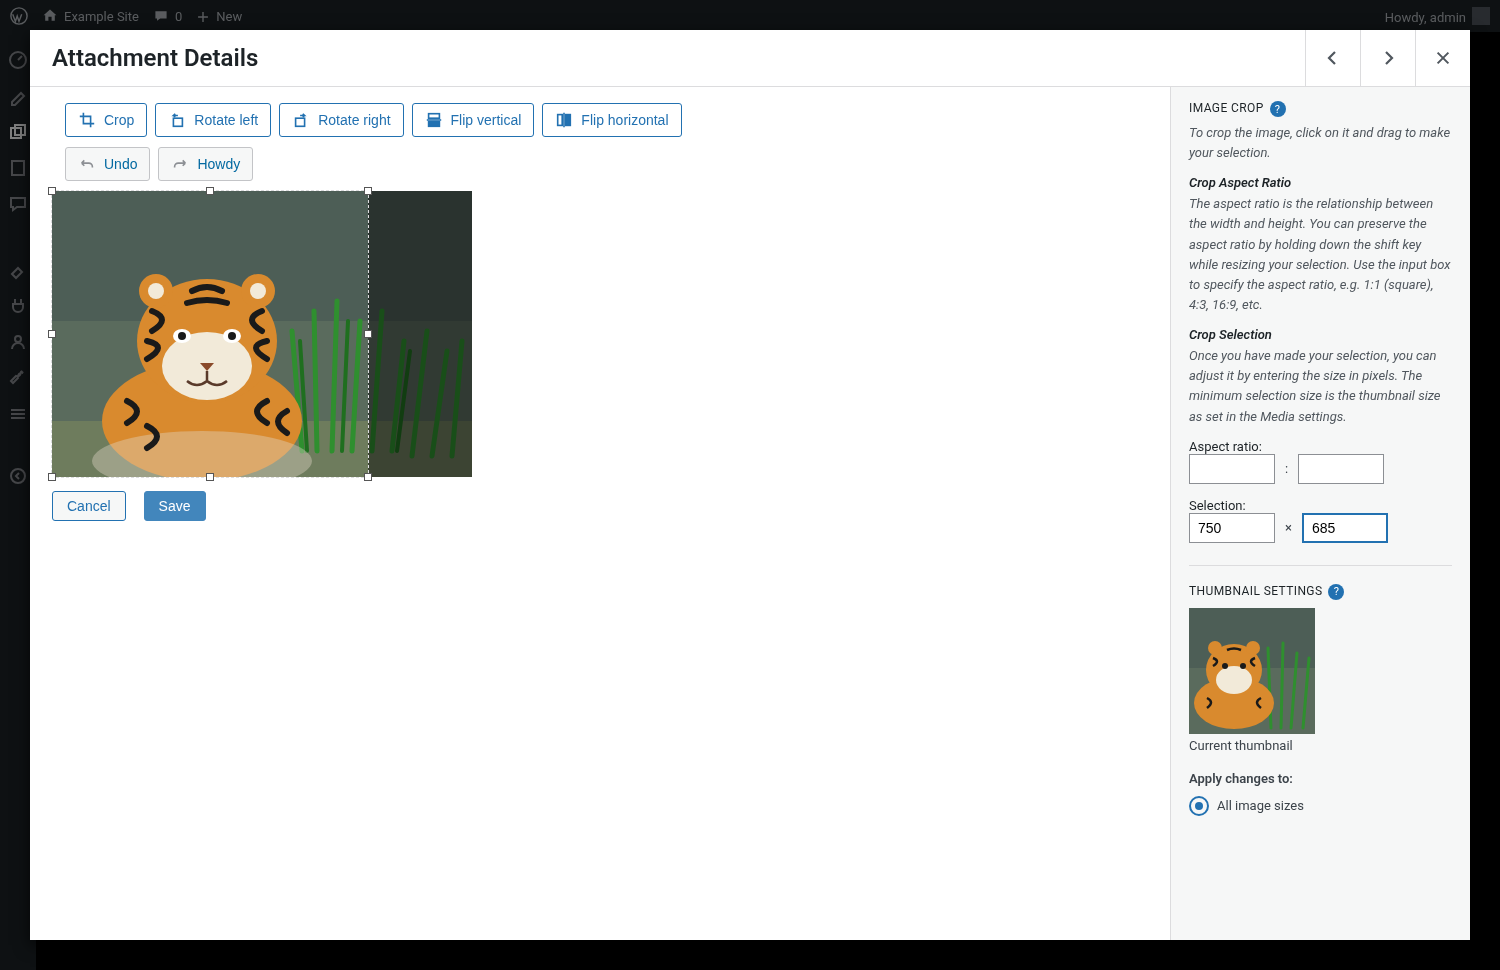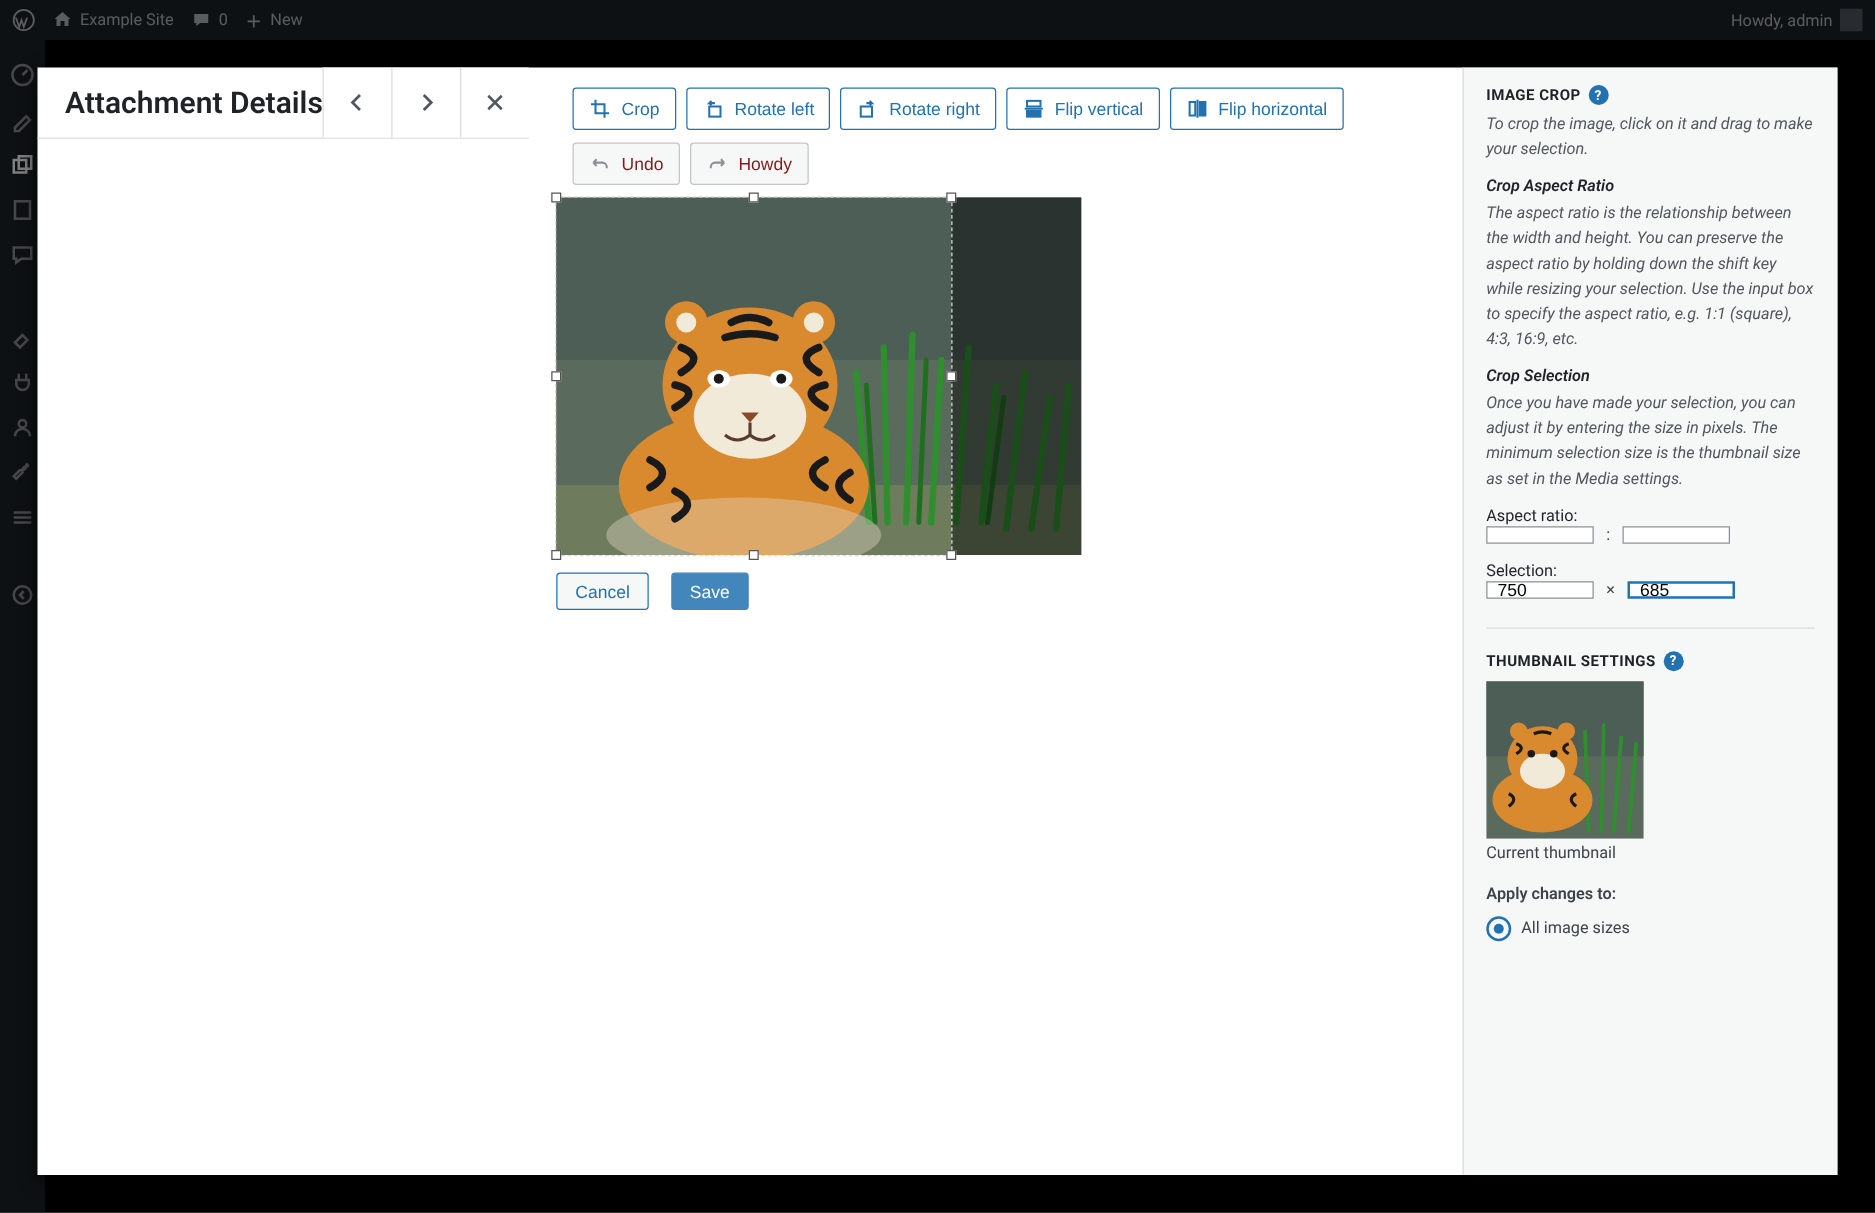--- a/index.html
+++ b/index.html
@@ -13,7 +13,7 @@
   .sidebar{position:absolute;top:32px;left:0;bottom:0;width:36px;background:#1d2327;display:flex;flex-direction:column;gap:16px;padding-top:18px;align-items:center;color:#8c8f94;z-index:1;}
   .sidebar .side-icon{width:20px;height:20px;fill:#8c8f94;}
   .overlay{position:absolute;inset:0;background:rgba(0,0,0,0.5);z-index:2;}
-  .modal{position:absolute;left:30px;right:30px;top:30px;bottom:30px;background:#fff;z-index:3;display:flex;flex-direction:row;box-shadow:0 5px 15px rgba(0,0,0,.7);margin-top:24px;}
+  .modal{position:absolute;left:30px;right:30px;top:30px;bottom:30px;background:#fff;z-index:3;display:flex;flex-direction:column;box-shadow:0 5px 15px rgba(0,0,0,.7);}
   .modal-header{display:flex;align-items:center;justify-content:space-between;border-bottom:1px solid #dcdcde;height:56px;padding:0 20px 0 22px;}
   .modal-title{font-size:24px;font-weight:600;}
   .nav-btns{display:flex;height:56px;margin-right:-20px;}

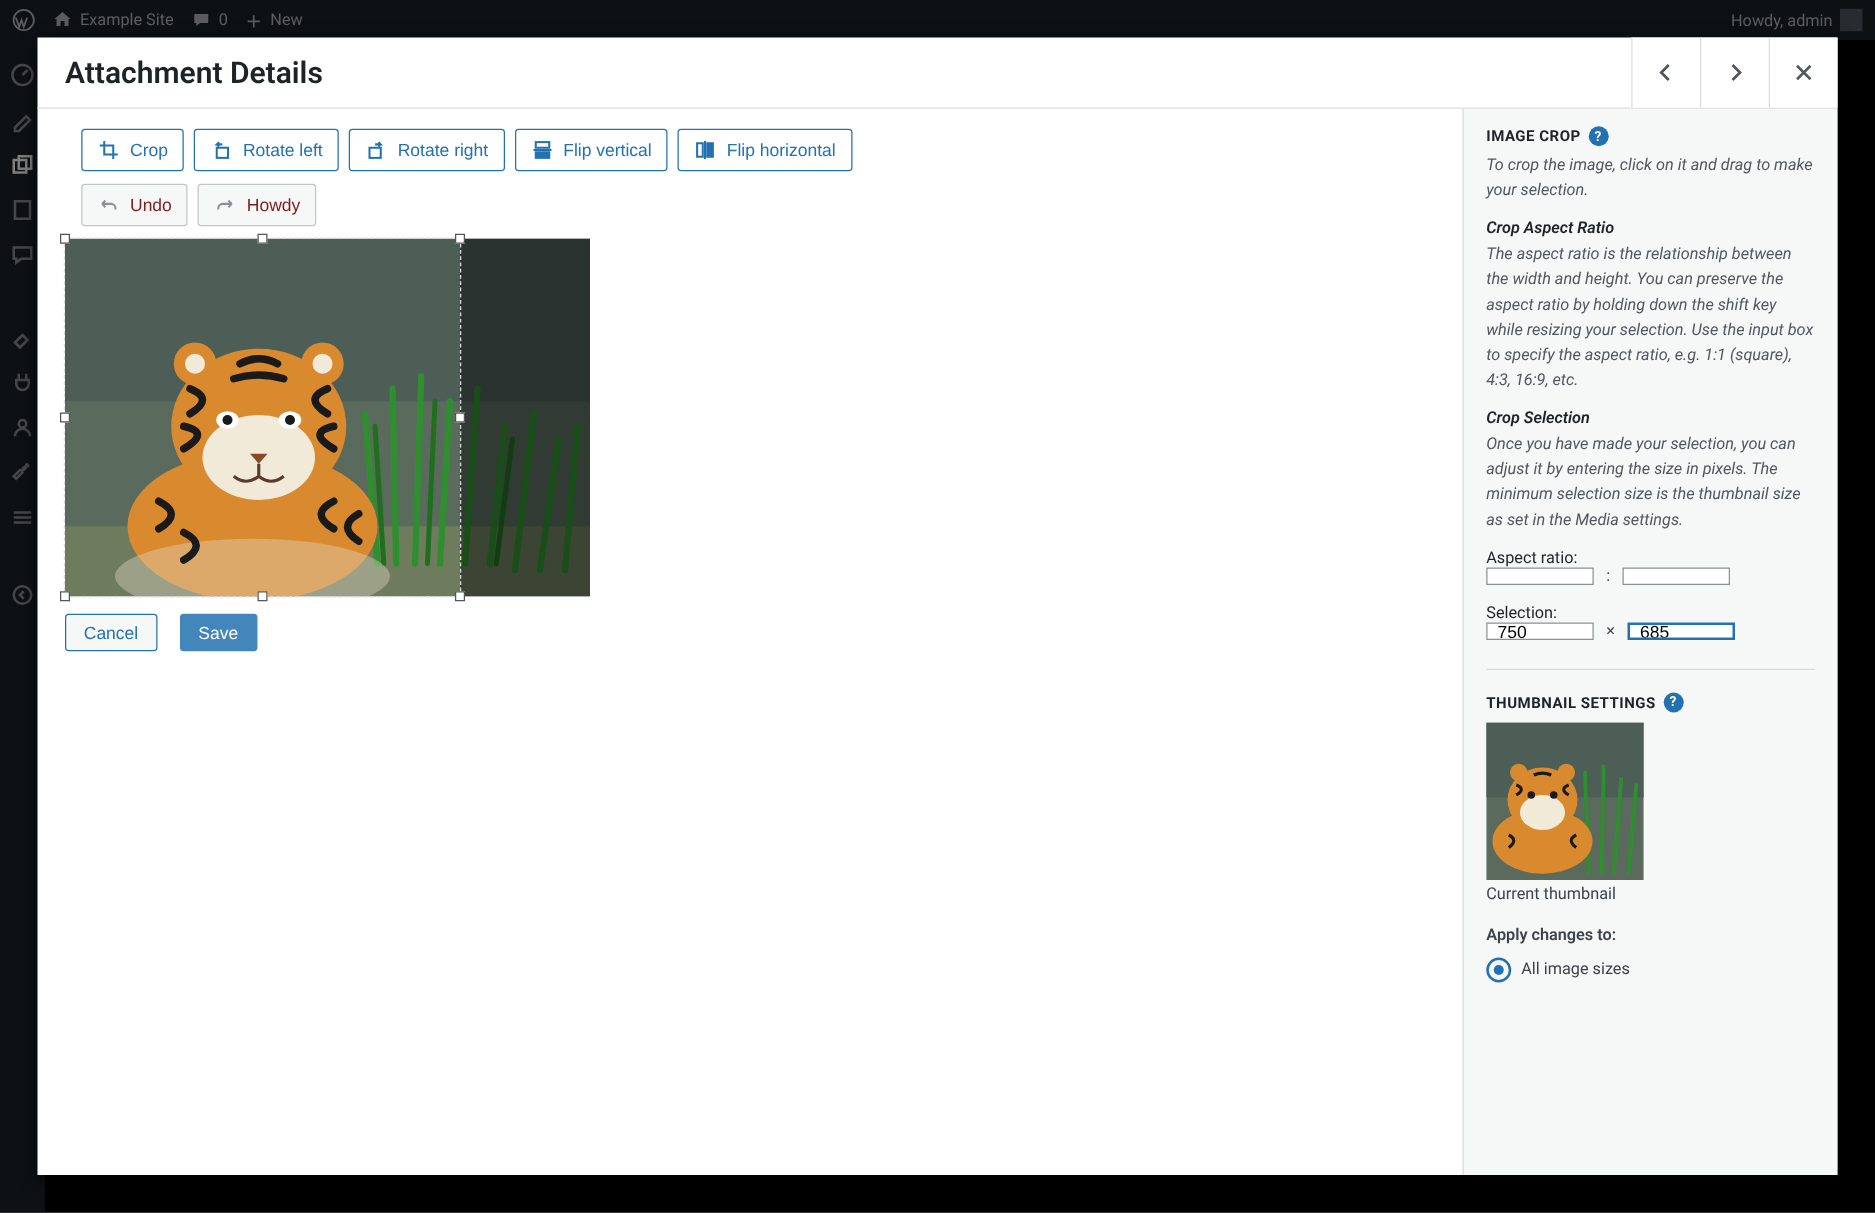--- a/index.html
+++ b/index.html
@@ -38,7 +38,7 @@
   .h-sw{left:-4px;bottom:-4px;} .h-s{left:calc(50% - 4px);bottom:-4px;} .h-se{right:-4px;bottom:-4px;}
   .crop-stage svg.photo{position:absolute;inset:0;width:100%;height:100%;}
   
-  .side-pane h3{font-size:12px;letter-spacing:.4px;font-weight:700;color:#1d2327;margin:0 0 6px 0;display:flex;align-items:center;gap:6px;}
+  .side-pane h3{font-size:12px;letter-spacing:.4px;font-weight:400;color:#1d2327;margin:0 0 6px 0;display:flex;align-items:flex-start;gap:6px;}
   .helpcircle{width:16px;height:16px;border-radius:50%;background:#2271b1;display:inline-flex;align-items:center;justify-content:center;color:#fff;font-size:11px;}
   .side-pane p{margin:4px 0 12px 0;font-style:italic;line-height:1.55;color:#50575e;}
   .side-pane .plain{font-style:normal;}

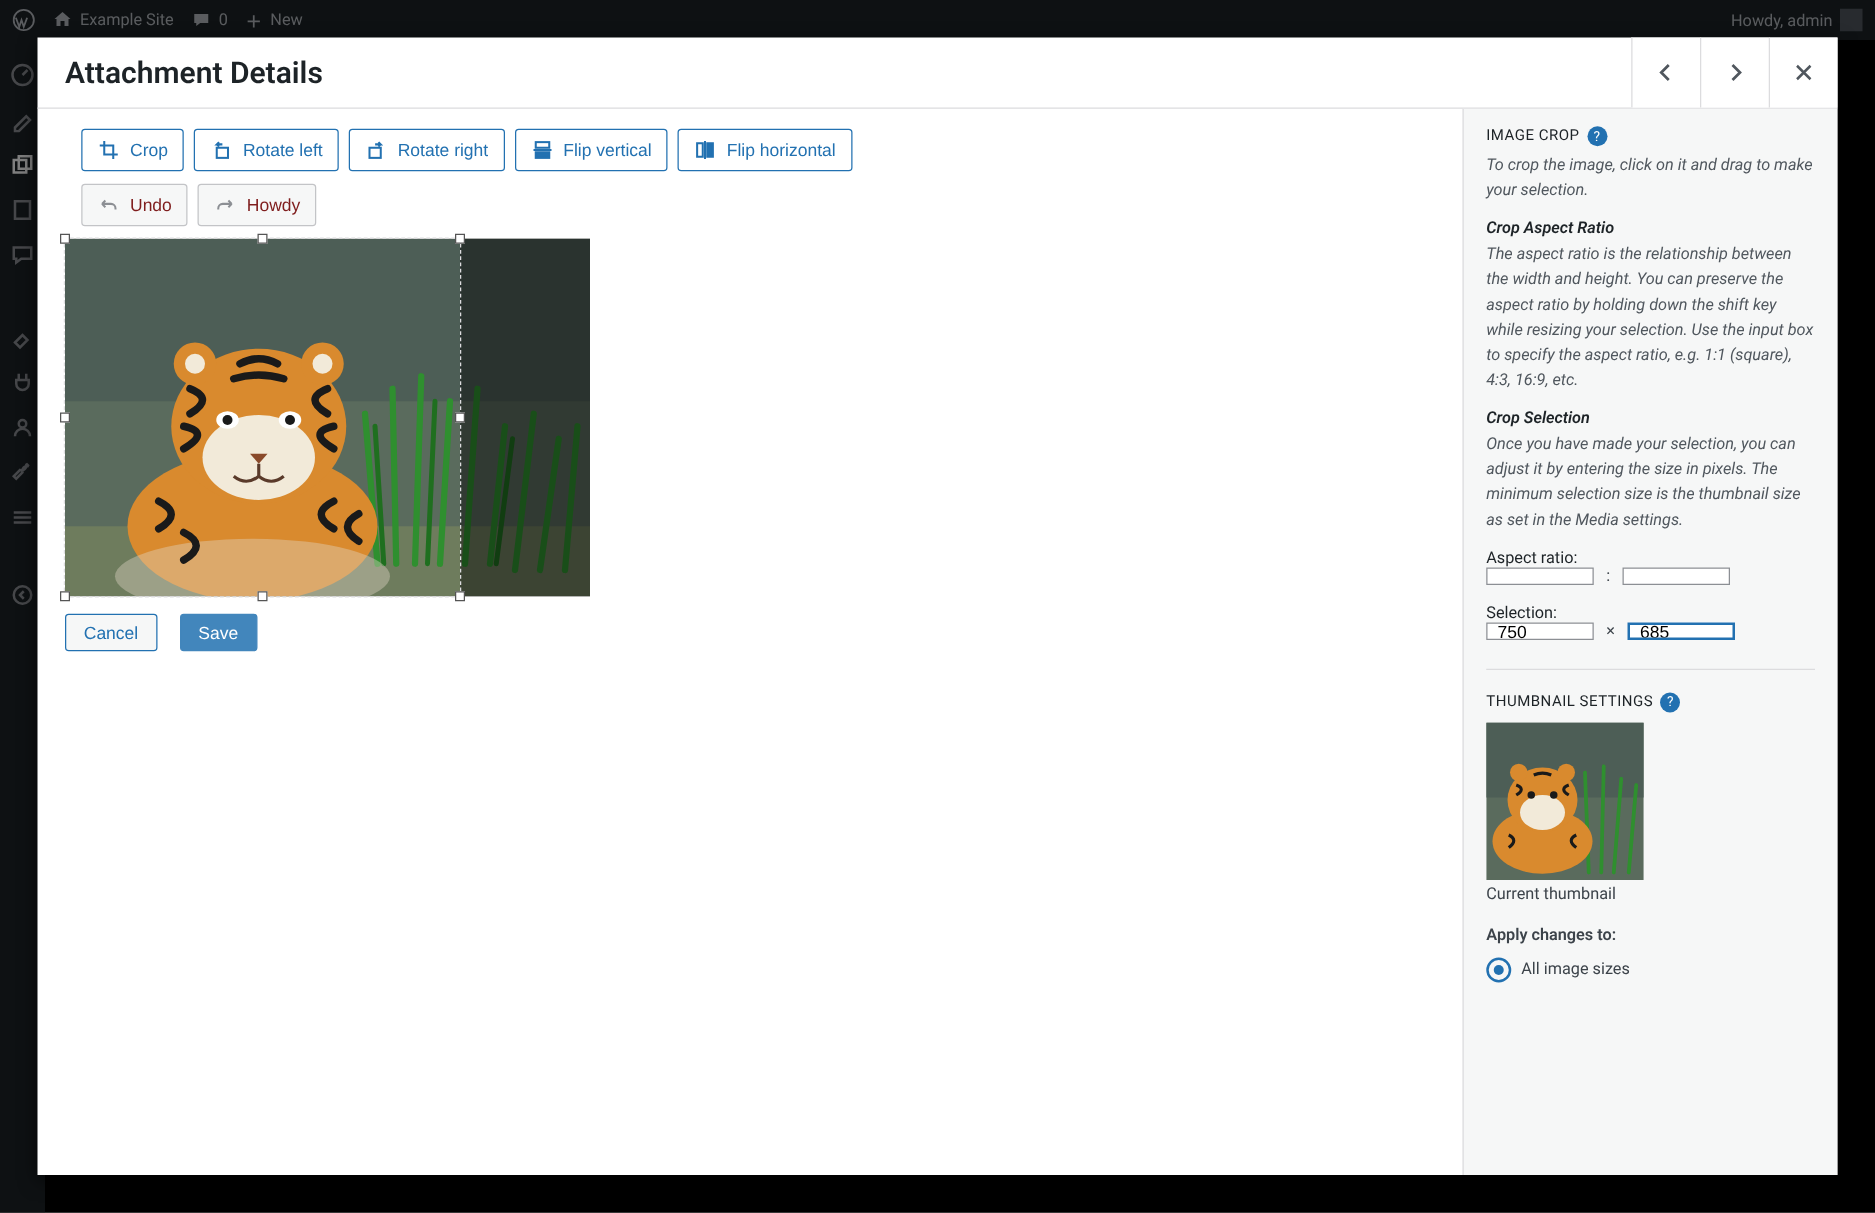--- a/index.html
+++ b/index.html
@@ -24,7 +24,7 @@
   .toolbar{display:flex;flex-wrap:wrap;gap:8px;margin-bottom:10px;padding-left:13px;}
   .tool-btn{display:flex;align-items:center;gap:8px;border:1px solid #2271b1;color:#2271b1;background:#fff;font-size:14px;padding:7px 12px;border-radius:3px;cursor:pointer;line-height:1;}
   .tool-btn .ico{width:18px;height:18px;}
-  .tool-btn.disabled{border-color:#c3c4c7;color:#7f1d1d;background:#f6f7f7;cursor:default;}
+  .tool-btn.disabled{border-color:#c3c4c7;color:#0369a1;background:#f6f7f7;cursor:default;}
   .footer-btns{display:flex;gap:18px;margin-top:14px;}
   .btn-secondary{border:1px solid #2271b1;color:#2271b1;background:#f6f7f7;padding:6px 14px;border-radius:3px;font-size:14px;cursor:pointer;}
   .btn-primary{border:1px solid #2271b1;background:#2271b1;color:#fff;padding:6px 14px;border-radius:3px;font-size:14px;cursor:pointer;opacity:.85;}

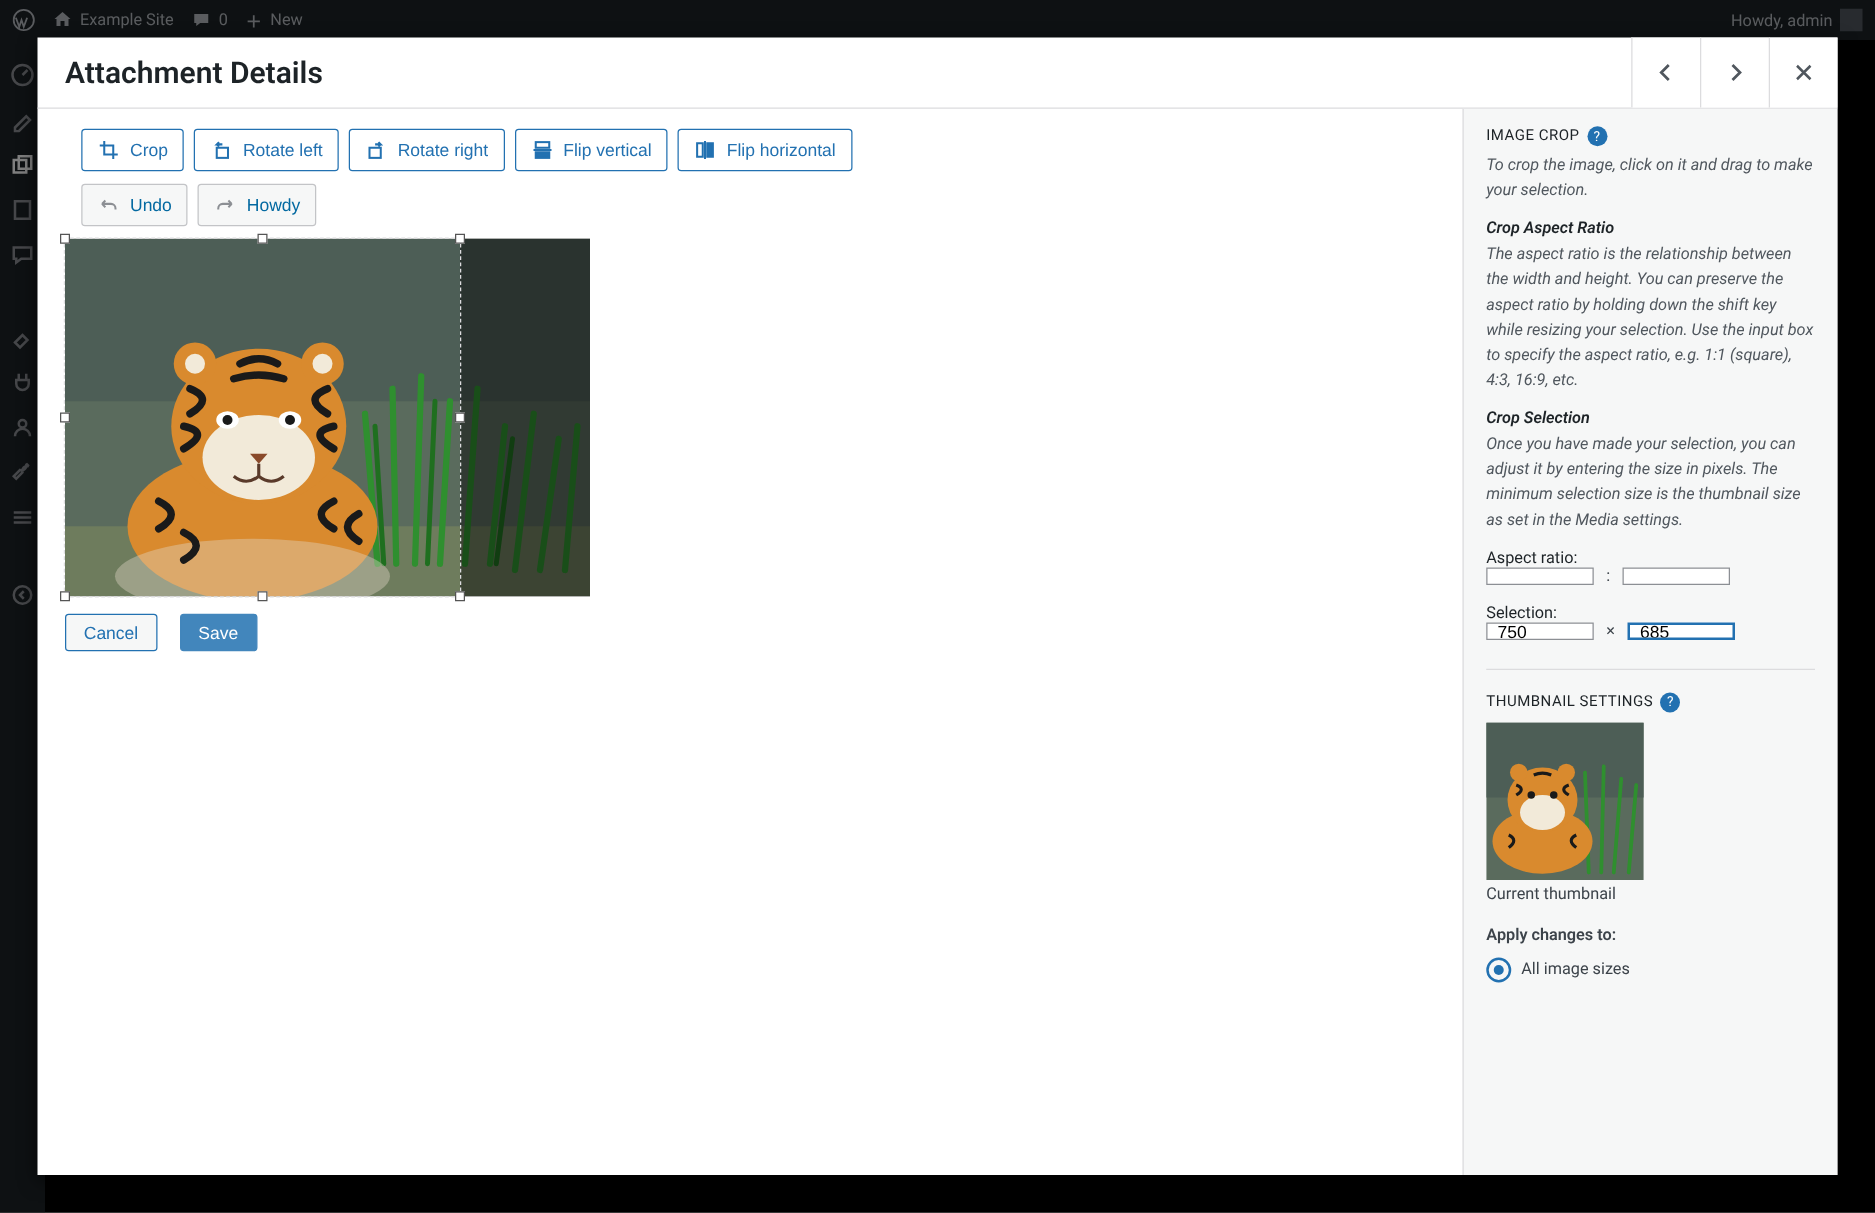--- a/index.html
+++ b/index.html
@@ -44,7 +44,7 @@
   .side-pane .plain{font-style:normal;}
   .side-pane .subhead{font-style:italic;font-weight:600;color:#1d2327;margin-top:12px;margin-bottom:2px;}
   .row-inputs{display:flex;align-items:center;gap:10px;margin-bottom:14px;}
-  .row-inputs input{width:86px;height:14px;border:1px solid #8c8f94;font-size:14px;padding:0 8px;box-sizing:border-box;}
+  .row-inputs input{width:86px;height:30px;border:1px solid #8c8f94;font-size:14px;padding:0 8px;box-sizing:border-box;}
   .row-inputs input.focused{border:2px solid #2271b1;outline:none;}
   .side-pane label.plain{display:block;margin-top:6px;color:#1d2327;}
   .divider{border-top:1px solid #dcdcde;margin:22px 0 18px 0;}

